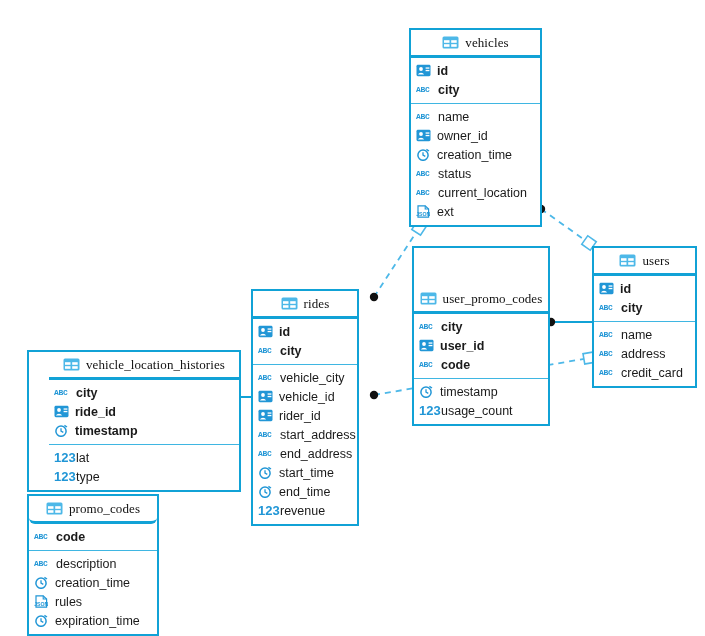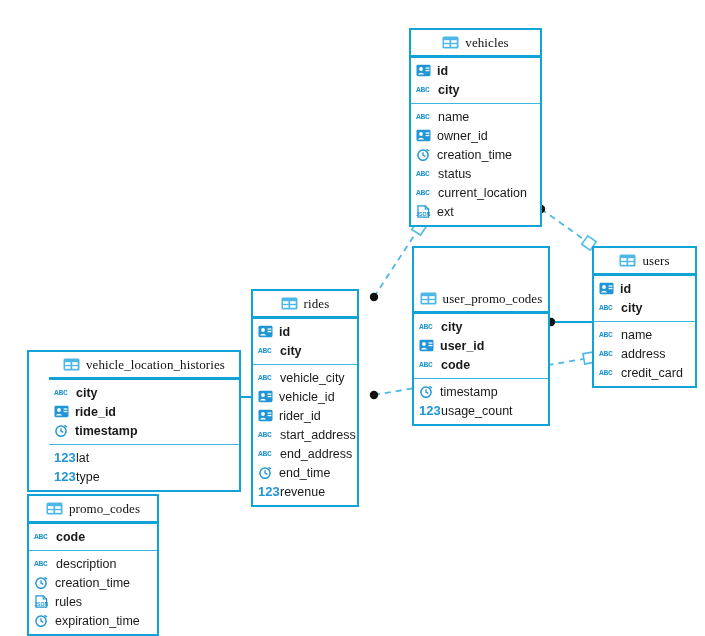--- a/index.html
+++ b/index.html
@@ -308,6 +308,14 @@
               <path d="M7 4.3 L7 7.2 L9.3 8.4" fill="none" stroke="#2196d6" stroke-width="1.3"></path>
               <path d="M10.4 1.4 L13 3.0" stroke="#2196d6" stroke-width="1.4"></path>
             </svg>
+            <span class="col">start_time</span>
+          </div>
+          <div class="row">
+            <svg class="ico" viewBox="0 0 15 13">
+              <circle cx="7" cy="7.2" r="5.1" fill="none" stroke="#2196d6" stroke-width="1.5"></circle>
+              <path d="M7 4.3 L7 7.2 L9.3 8.4" fill="none" stroke="#2196d6" stroke-width="1.3"></path>
+              <path d="M10.4 1.4 L13 3.0" stroke="#2196d6" stroke-width="1.4"></path>
+            </svg>
             <span class="col">end_time</span>
           </div>
           <div class="row">

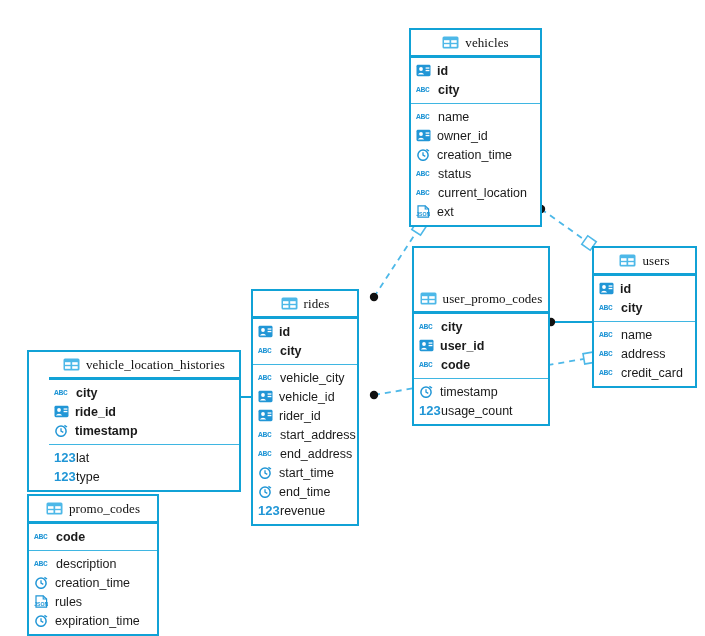--- a/index.html
+++ b/index.html
@@ -371,7 +371,7 @@
         </div>
       </div>
       <div class="table" style="left: 27px; top: 494px; width: 132px; border-color: rgb(17, 162, 214);">
-        <div class="thead" style="border-bottom-color: rgb(17, 162, 214);">
+        <div class="thead" style="border-bottom-color: rgb(17, 162, 214); border-radius: 6px;">
           <svg class="tblico" viewBox="0 0 17 13">
             <rect x="0.5" y="0.5" width="16" height="12" rx="1.5" fill="#4db8e8"></rect>
             <rect x="2" y="4.2" width="5.5" height="2.6" fill="#ffffff"></rect>

